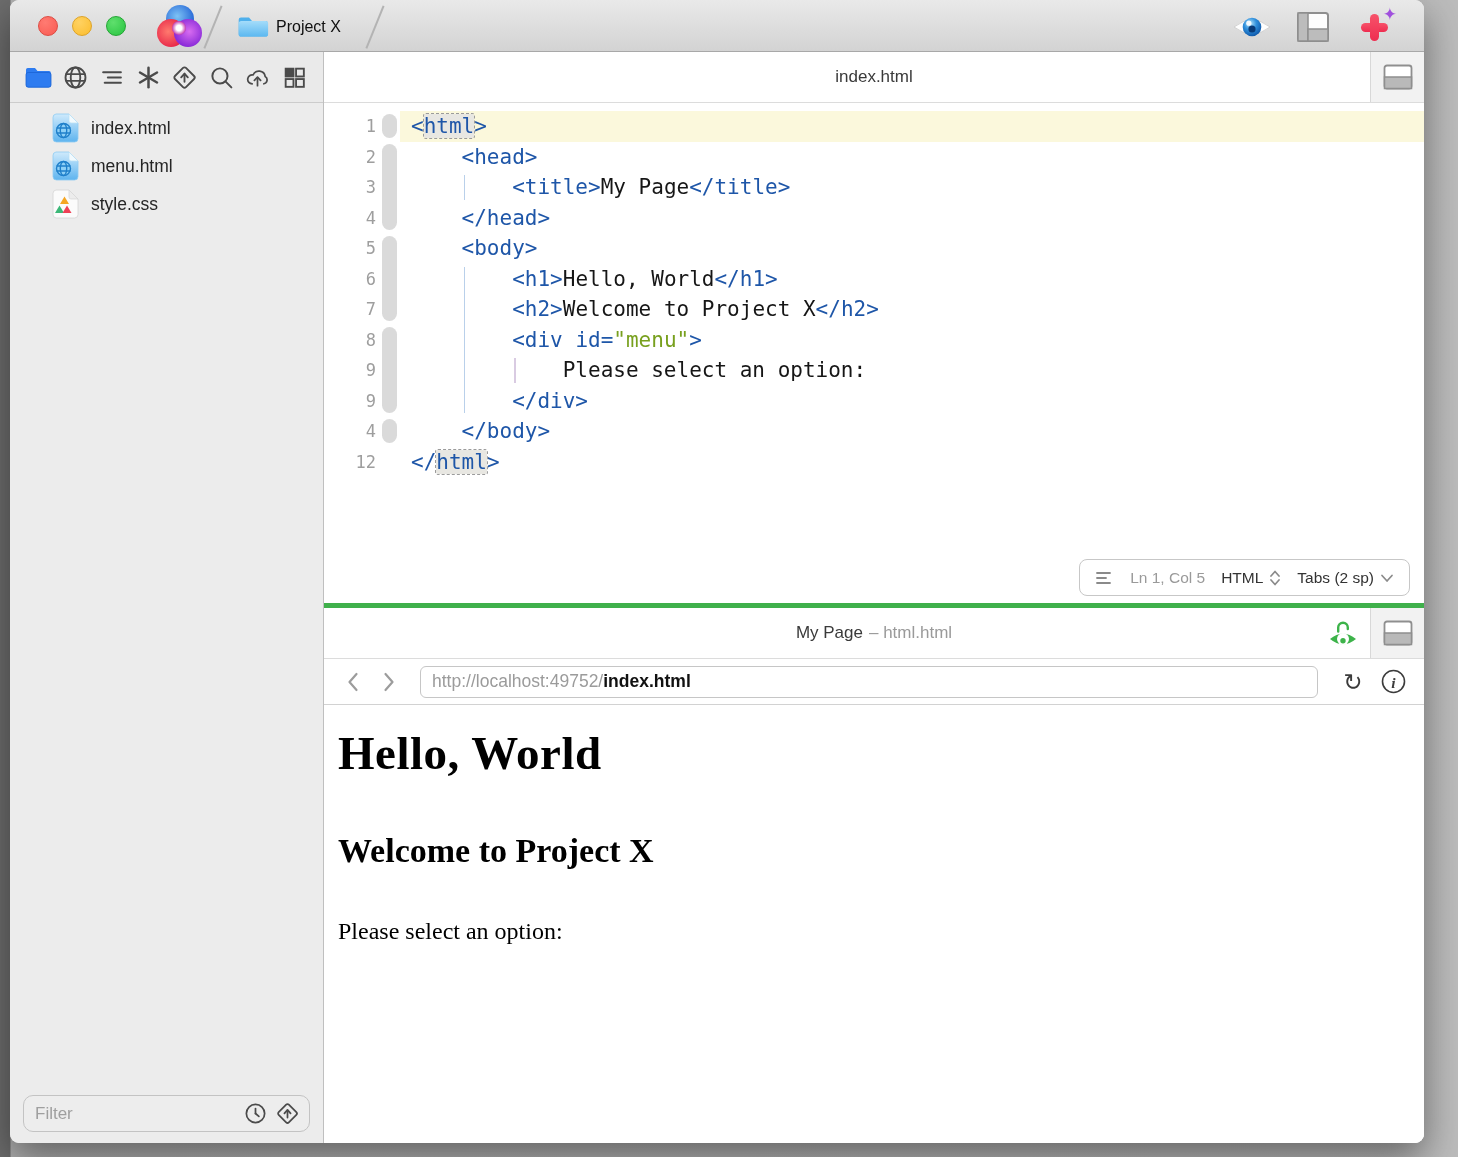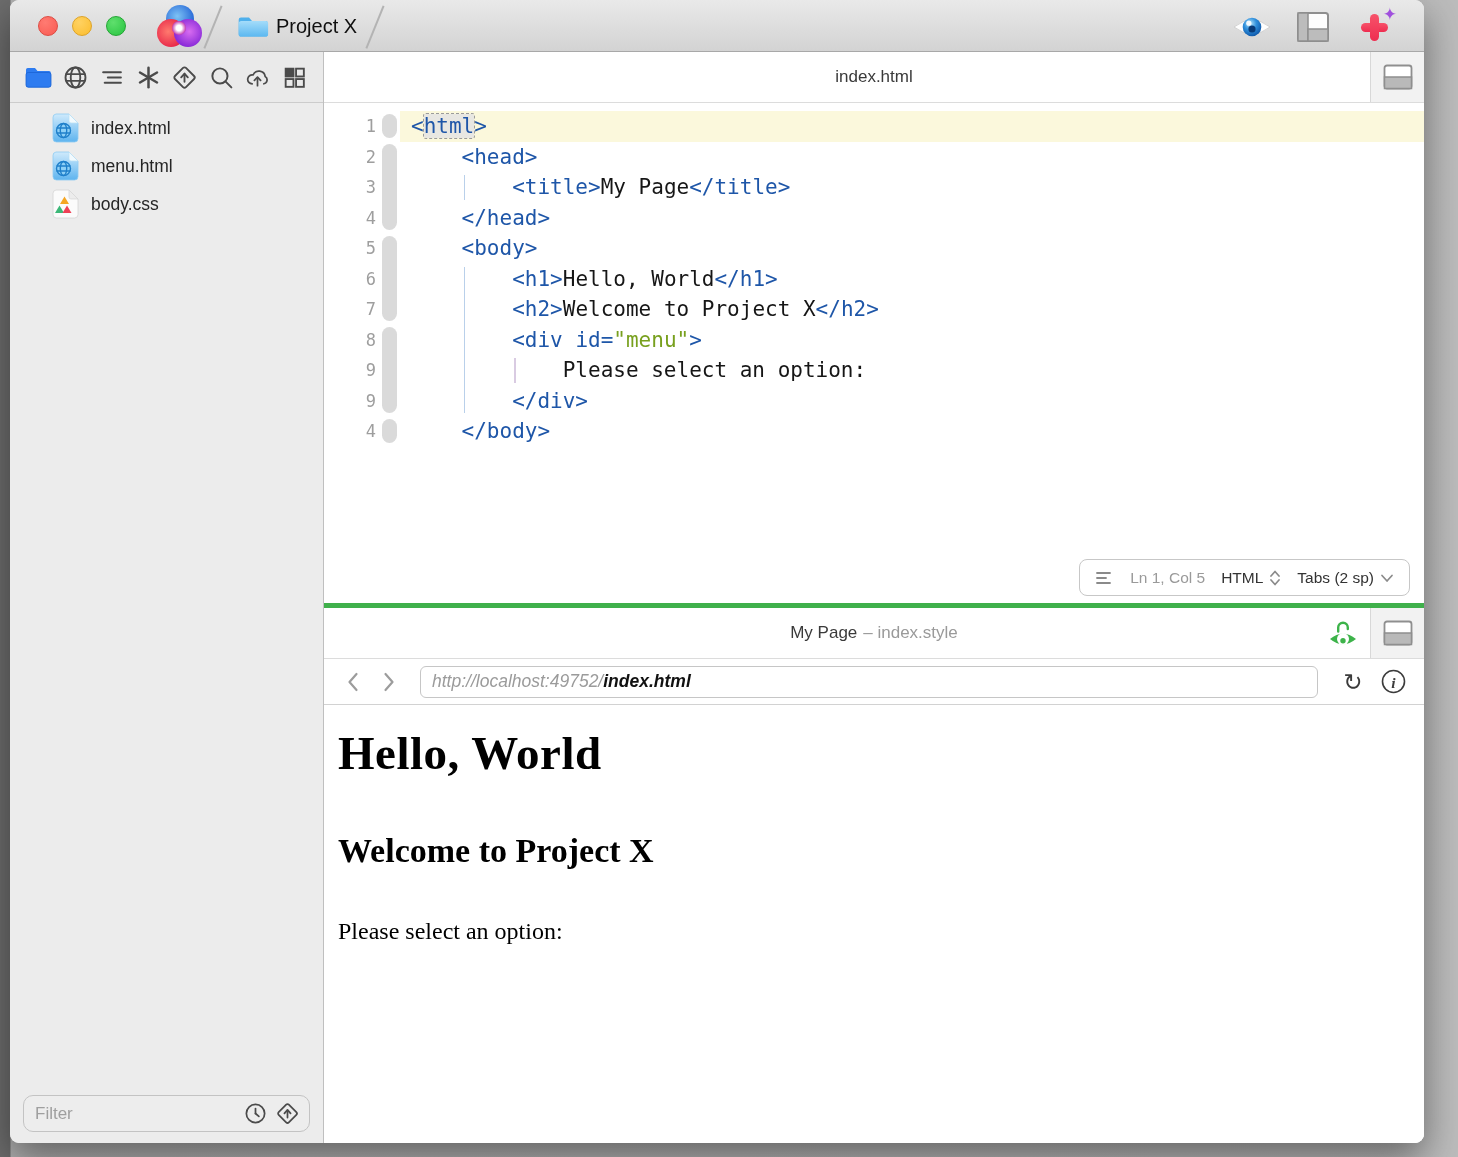--- a/index.html
+++ b/index.html
@@ -25,7 +25,7 @@
   .tab-slant{position:absolute;top:4px;width:1.5px;height:46px;background:#b3b3b3;transform:rotate(22deg);}
   .tab-folder{position:absolute;left:228px;top:13px;}
   .tab-title{position:absolute;left:266px;top:0;height:52px;line-height:53px;
-    font-size:20px;font-weight:500;color:#101010;}
+    font-size:16px;font-weight:500;color:#101010;}
   .tbar-btn{position:absolute;top:10px;height:34px;display:flex;align-items:center;justify-content:center;}
   .btn-eye{right:152px;width:40px;}
   .btn-layout{right:92px;width:38px;}

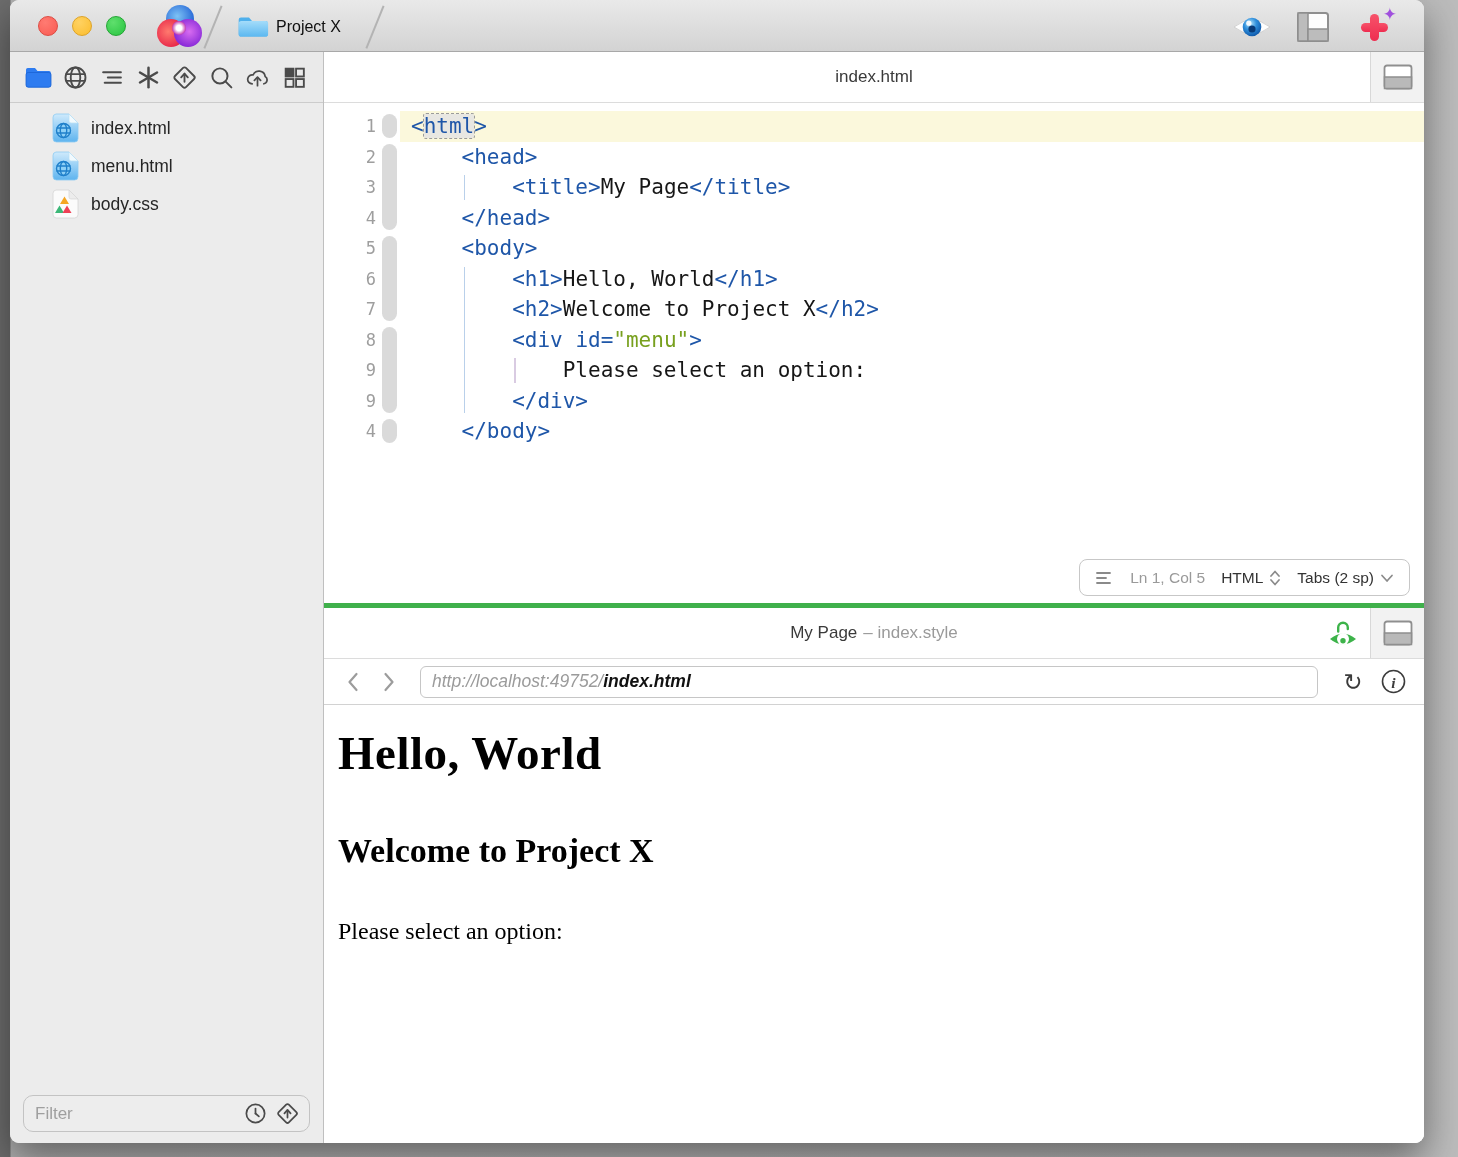--- a/index.html
+++ b/index.html
@@ -281,7 +281,7 @@
     <polygon points="15,16.5 19.5,24 10.5,24" fill="#ef4056"></polygon>
   </svg>
             </span>
-            <span>body.css</span>
+            <span>style.css</span>
           </div>
         </div>
       <div class="side-spacer"></div>

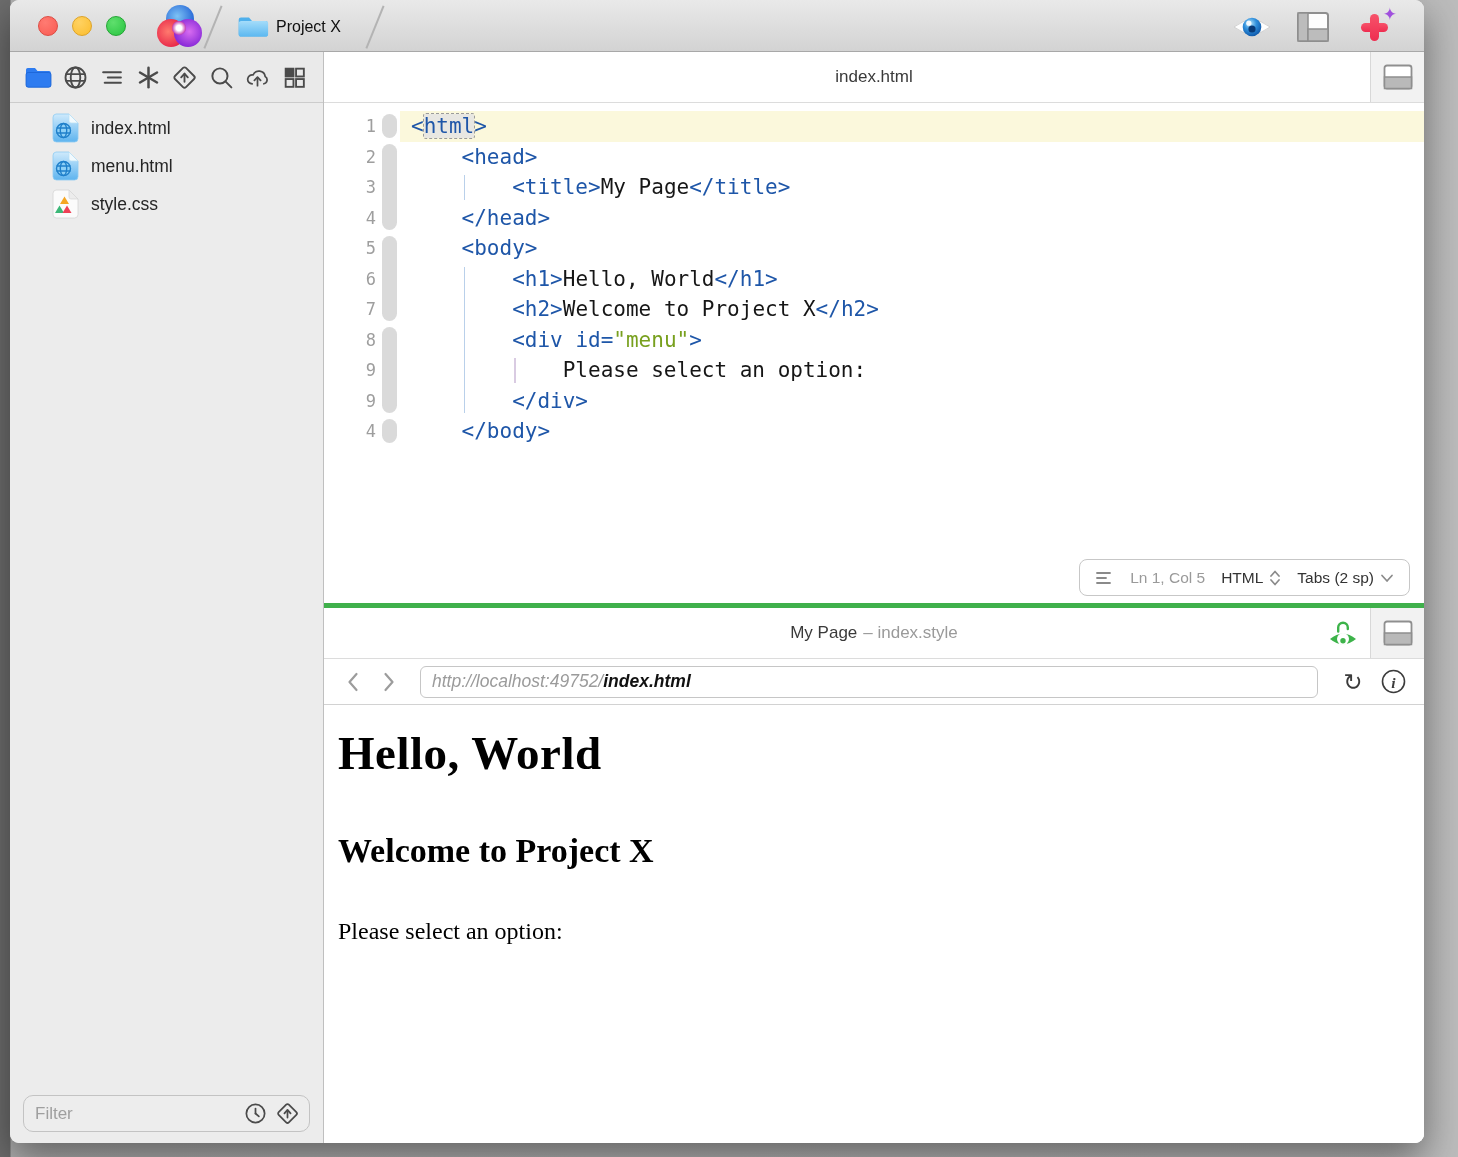--- a/index.html
+++ b/index.html
@@ -378,6 +378,10 @@
             <div class="code-row">
               <div class="line-num">4</div>
               <div class="line-code"><span class="seg-plain">    </span><span class="seg-tag">&lt;/body&gt;</span></div>
+            </div>
+            <div class="code-row">
+              <div class="line-num">12</div>
+              <div class="line-code"><span class="seg-tag">&lt;/</span><span class="seg-tag tagbox">html</span><span class="seg-tag">&gt;</span></div>
             </div>
           </div>
 

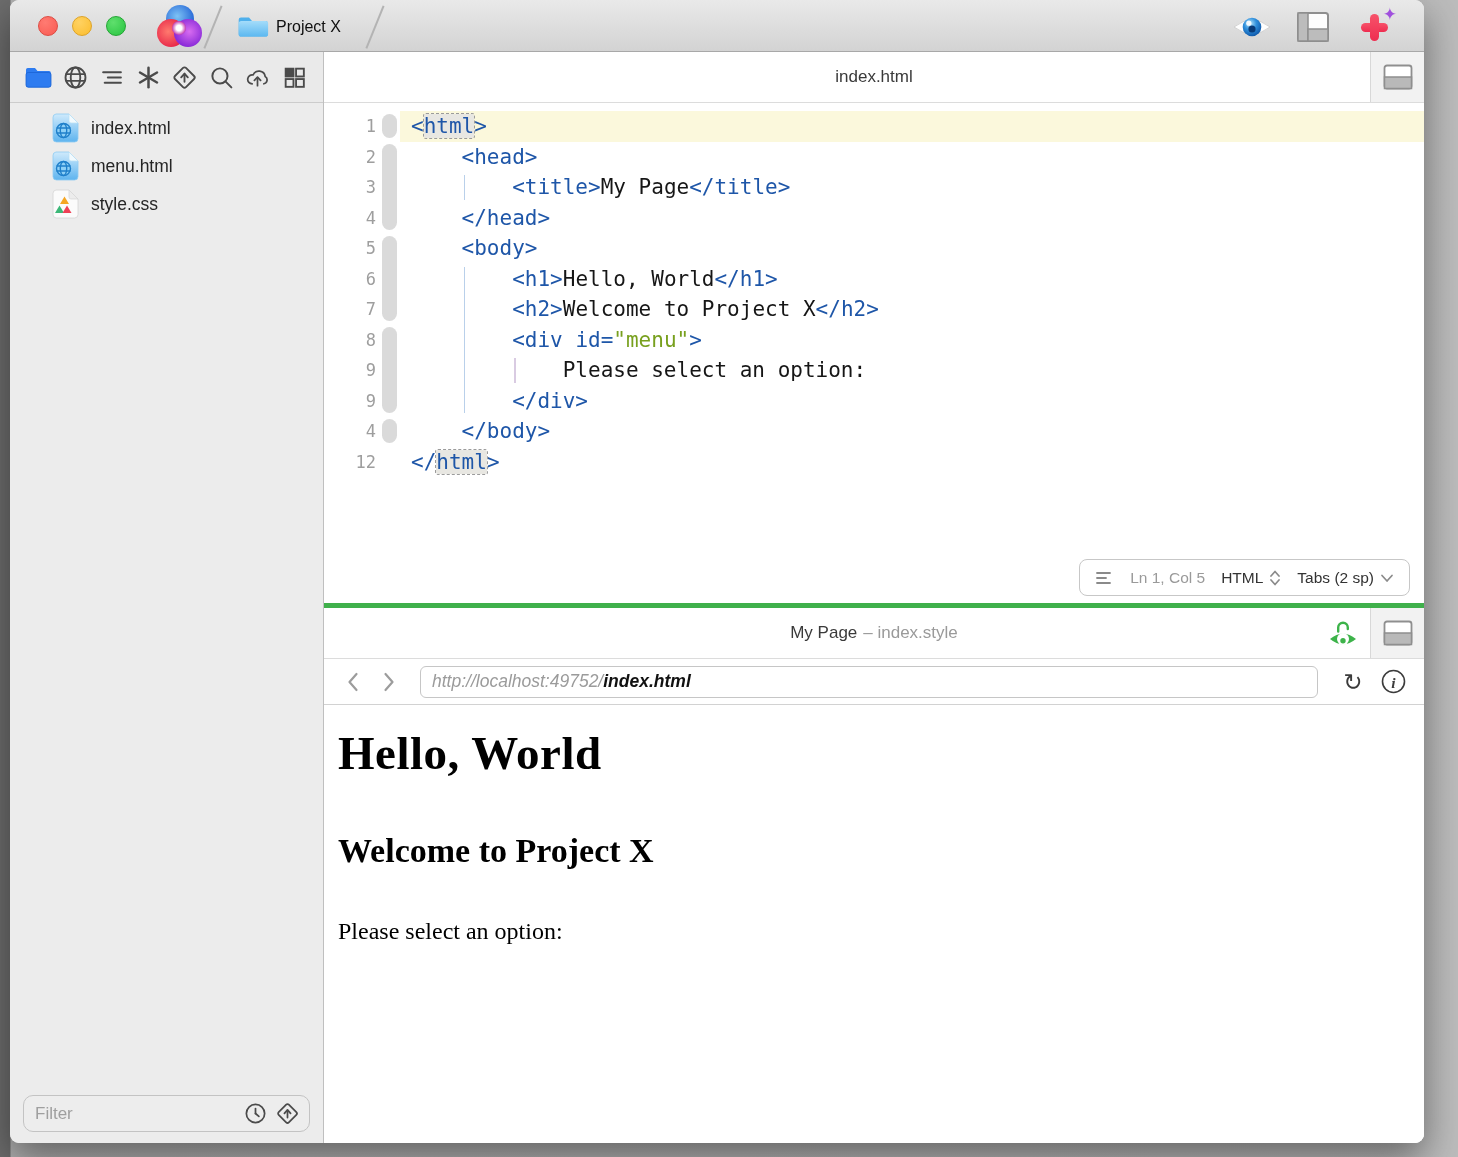--- a/index.html
+++ b/index.html
@@ -414,7 +414,7 @@
 
       <div class="pane-header">
         <div class="pane-title">
-          <span style="color:#3a3a3a;">My Page</span><span class="ptitle-sec">– index.style</span>
+          <span style="color:#3a3a3a;">My Page</span><span class="ptitle-sec">– html.html</span>
         </div>
         <div class="lockeye">
           <svg width="30" height="31" viewBox="0 0 30 31" fill="none">

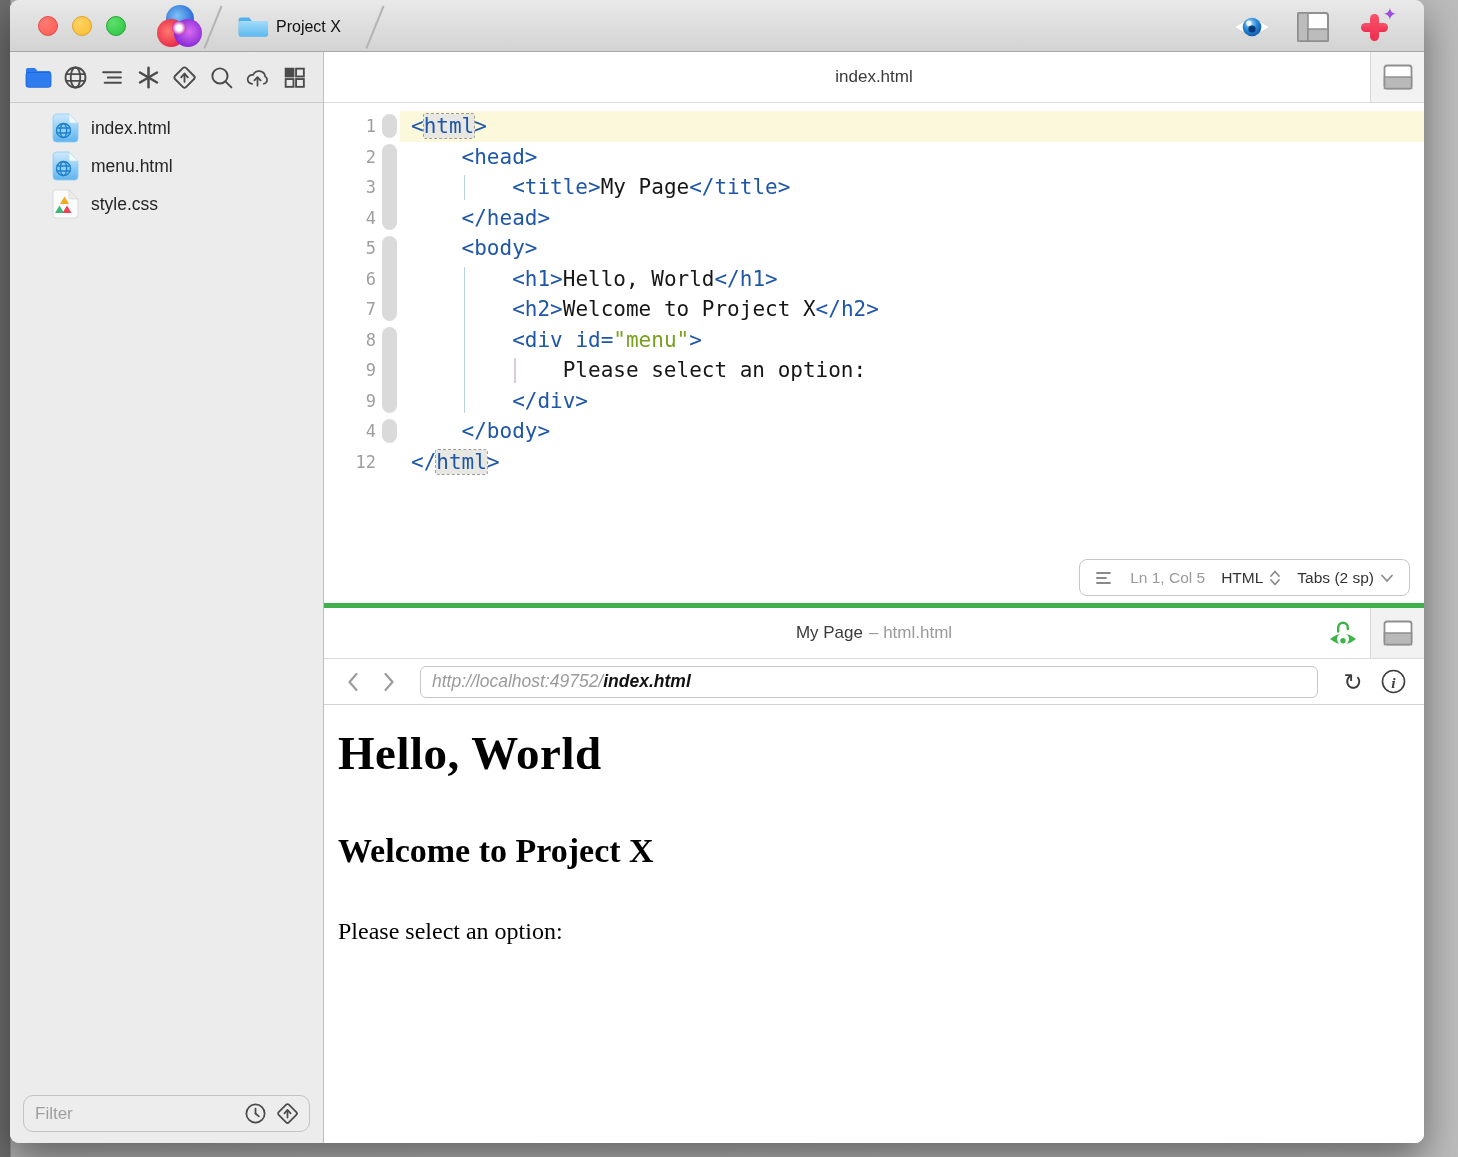--- a/index.html
+++ b/index.html
@@ -88,7 +88,7 @@
     display:flex;align-items:center;padding:0 16px;gap:10px;}
   .nav-btn{width:26px;height:30px;display:flex;align-items:center;justify-content:center;}
   .url-field{flex:1;height:32px;border:1px solid #c6c6c6;border-radius:6px;margin:0 10px 0 8px;
-    display:flex;align-items:center;padding:0 11px;font-size:17.5px;white-space:nowrap;overflow:hidden;font-style:italic;}
+    display:flex;align-items:center;padding:0 11px;font-size:17.5px;white-space:nowrap;overflow:hidden;}
   .url-prefix{color:#9b9b9b;}
   .url-file{color:#111;font-weight:600;}
   .icon-btn{width:30px;height:30px;display:flex;align-items:center;justify-content:center;}

